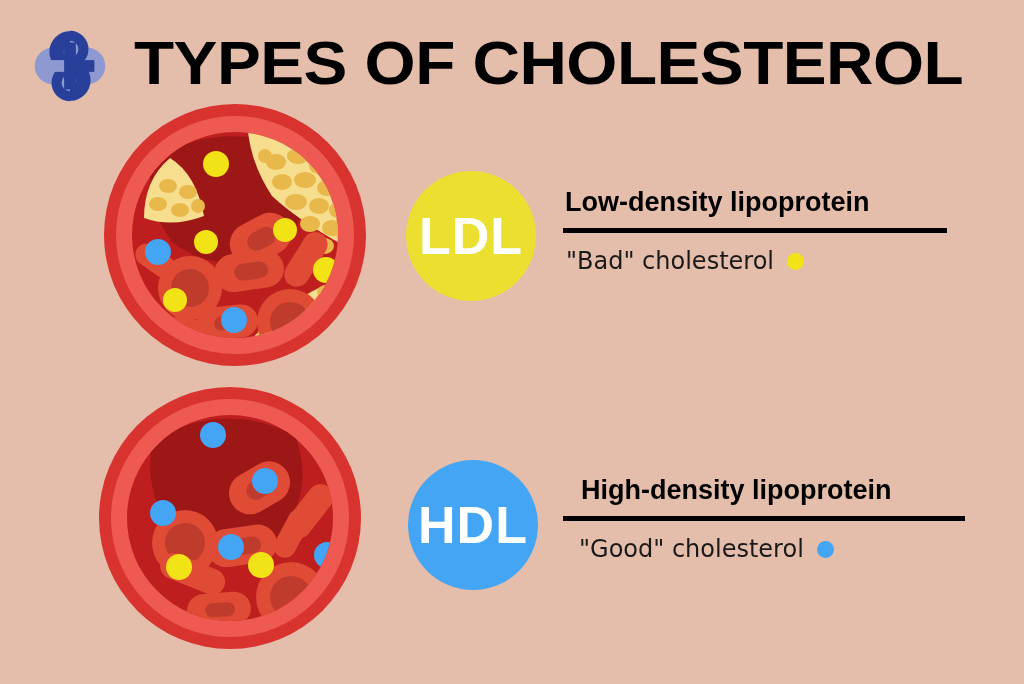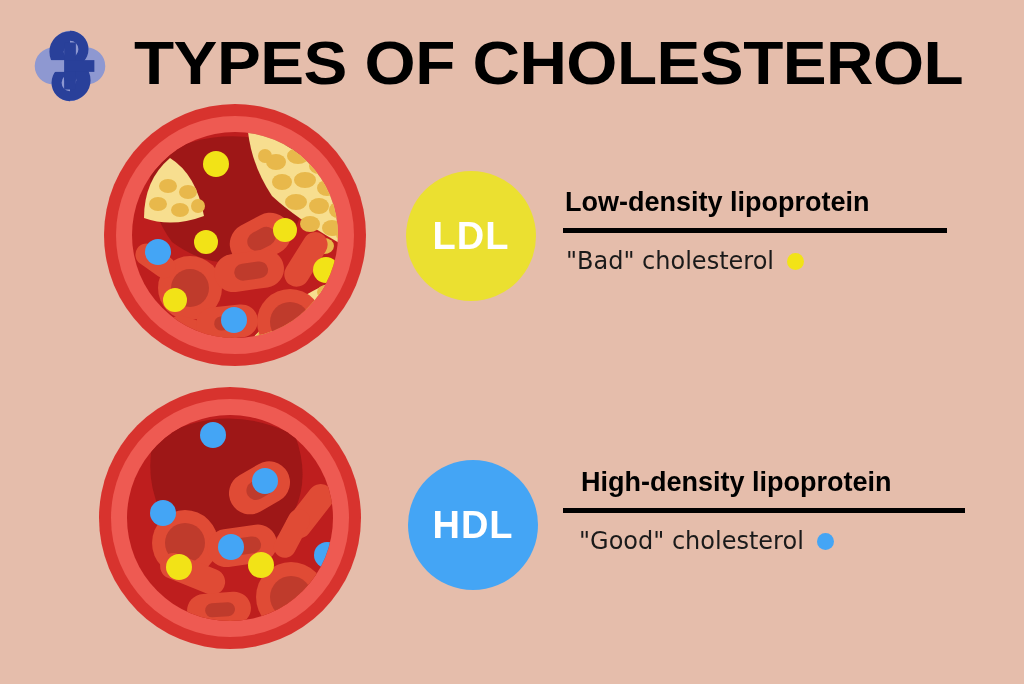--- a/index.html
+++ b/index.html
@@ -81,7 +81,7 @@
     color: #FFFFFF;
     font-family: "Liberation Sans", sans-serif;
     font-weight: bold;
-    font-size: 38px;
+    font-size: 52px;
     letter-spacing: 1px;
   }
   #badge-ldl {

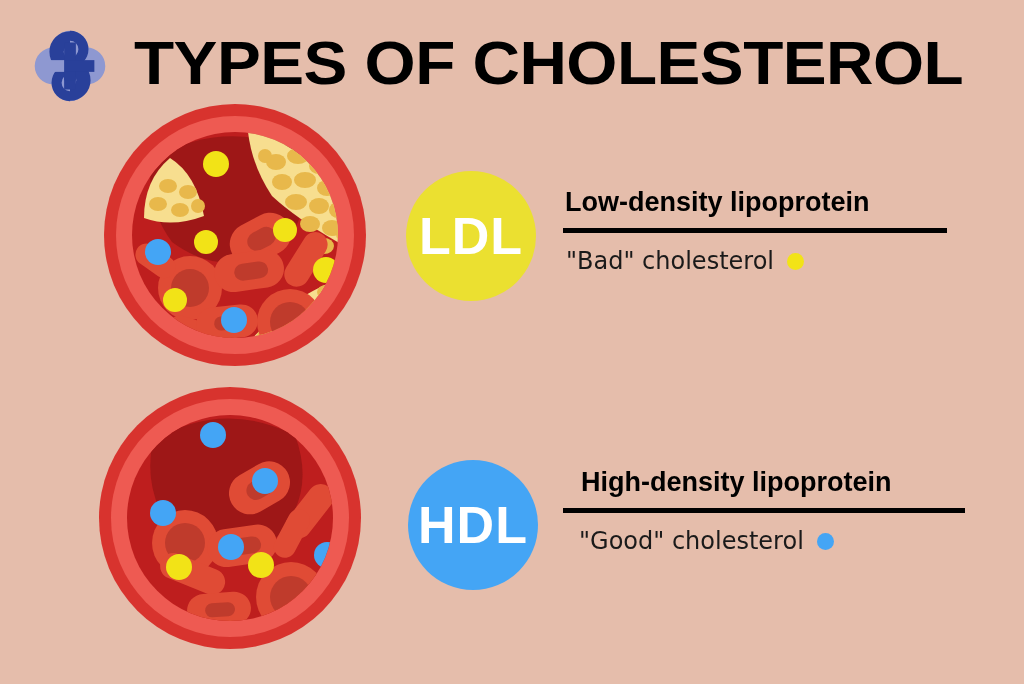--- a/index.html
+++ b/index.html
@@ -101,7 +101,7 @@
     width: 400px;
   }
   #info-ldl { top: 85px; }
-  #info-hdl { top: 80px; }
+  #info-hdl { top: 88px; }
 
   .info-title {
     font-family: "Liberation Sans", sans-serif;

